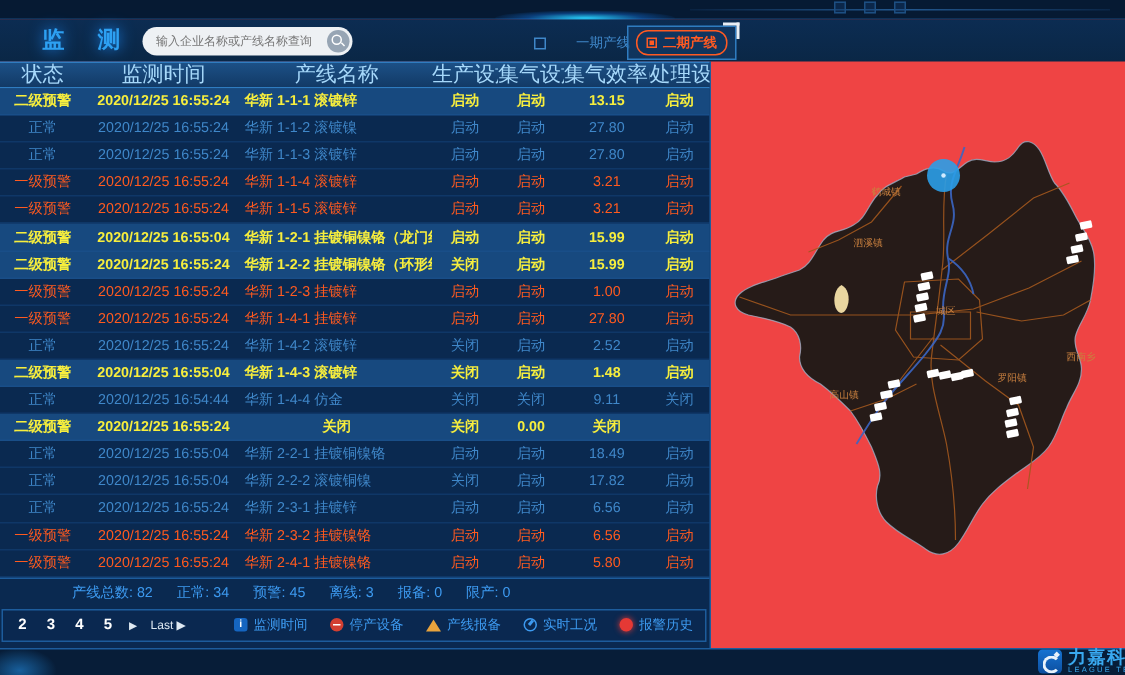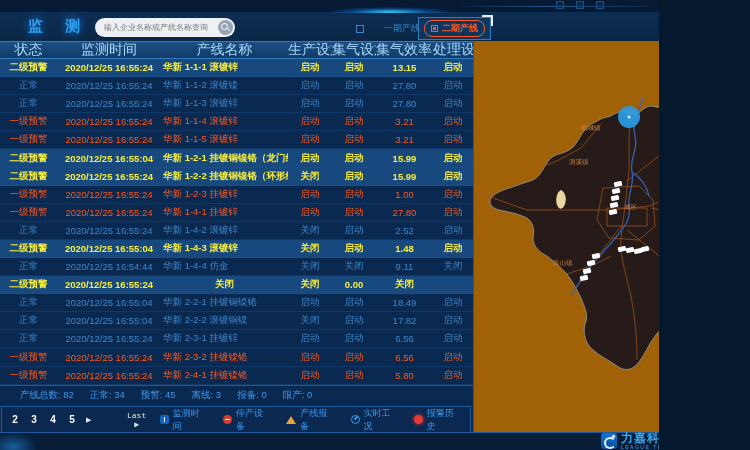--- a/index.html
+++ b/index.html
@@ -5,8 +5,8 @@
   * { margin:0; padding:0; box-sizing:border-box; }
   html,body { width:750px; height:450px; overflow:hidden; background:#04182e; }
   .screen {
-    position:relative; width:659px; height:450px; overflow:hidden;
-    background:#a16207; font-family:"Liberation Sans", sans-serif;
+    position:relative; width:750px; height:450px; overflow:hidden;
+    background:#ef4444; font-family:"Liberation Sans", sans-serif;
   }
   
   .topstrip { position:absolute; top:0; left:0; right:0; height:13px; background:#061a33; border-bottom:1px solid #0f3158; }

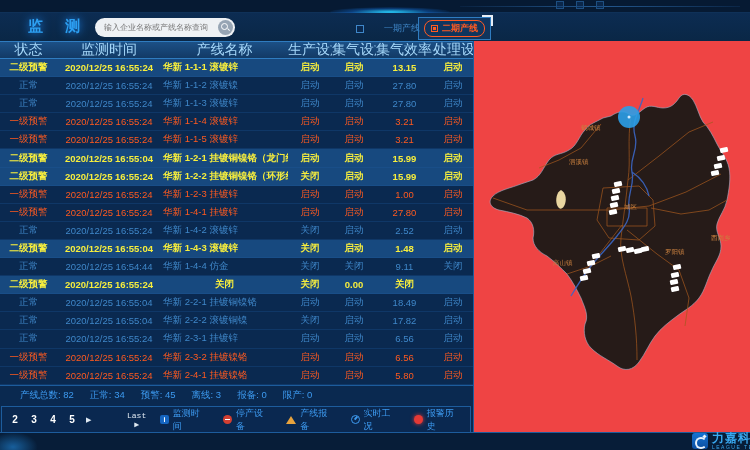--- a/index.html
+++ b/index.html
@@ -59,7 +59,7 @@
   .tr.level1 { color:#ff5a1f; }
   .tr.level2 { color:#f7ee3d; background:#17497f; font-weight:bold; }
   
-  .stats { flex:0 0 20px; display:flex; align-items:center; gap:16px; padding-left:20px;
+  .stats { flex:0 0 20px; display:flex; align-items:center; gap:16px; padding-left:48px;
     color:#3d9af0; font-size:9.5px; border-top:1px solid #1d5c9c; }
   .stat { white-space:nowrap; }
   

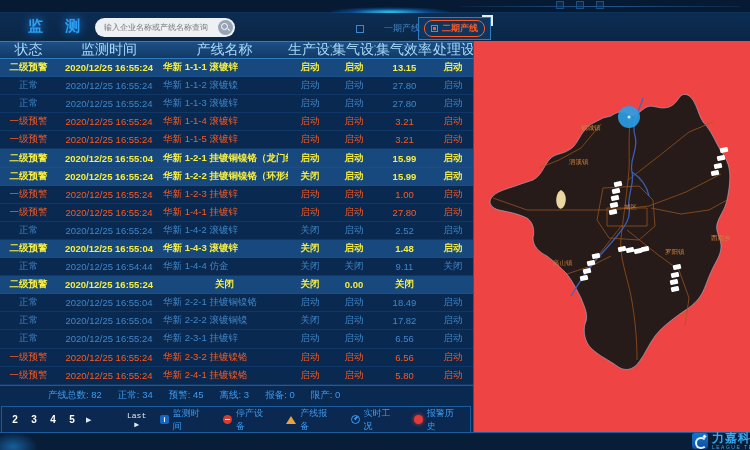--- a/index.html
+++ b/index.html
@@ -69,7 +69,7 @@
     background:none; border:none; cursor:pointer; font-family:"Liberation Sans",sans-serif; }
   .page-next { color:#dfe9f2; font-size:7px; background:none; border:none; cursor:pointer; }
   .page-last { color:#dfe9f2; font-size:8px; background:none; border:none; cursor:pointer;
-    font-family:Liberation Mono, monospace;margin-left:22px; }
+    font-family:Liberation Sans, sans-serif; }
   .legend { margin-left:auto; display:flex; gap:15px; }
   .legend-item { display:flex; align-items:center; gap:4px; cursor:pointer; }
   .legend-item .lbl { font-size:9px; color:#3d9af0; }

